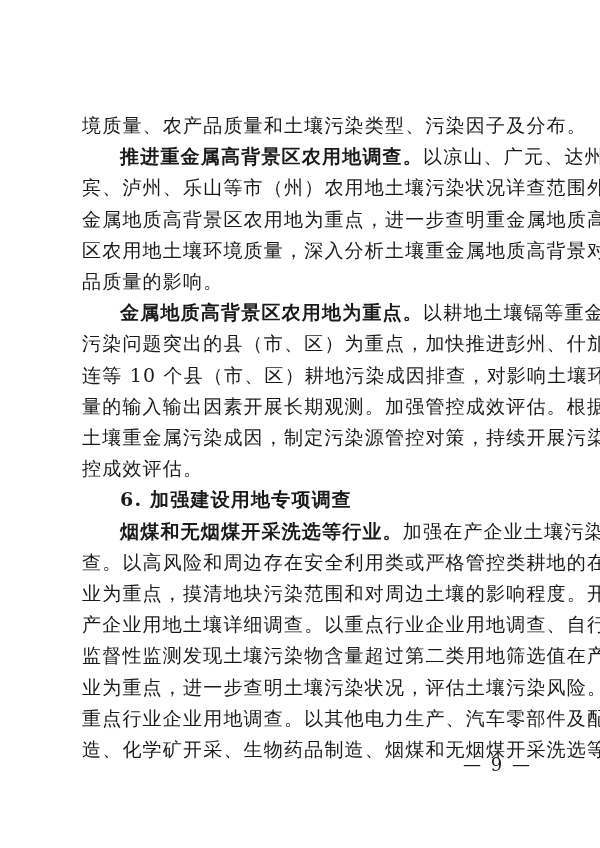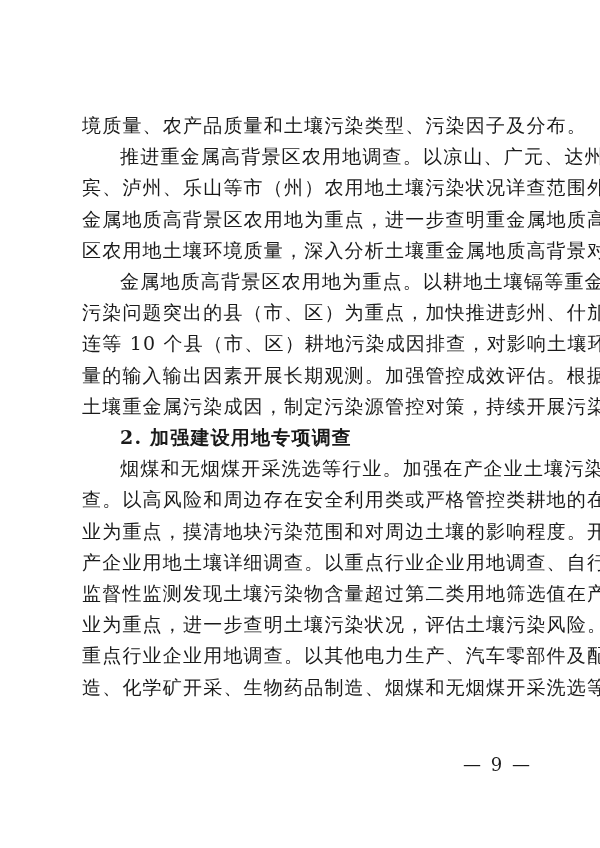--- a/index.html
+++ b/index.html
@@ -20,7 +20,7 @@
   }
   .para { margin: 0; text-indent: 2em; }
   .para.cont { text-indent: 0; }
-  .lead { font-weight: normal; }
+  .lead { font-weight: bold; }
   .heading { margin: 0; text-indent: 2em; font-weight: bold; }
   .line { display: block; text-align-last: justify; white-space: nowrap; }
   .line.last { text-align-last: left; }

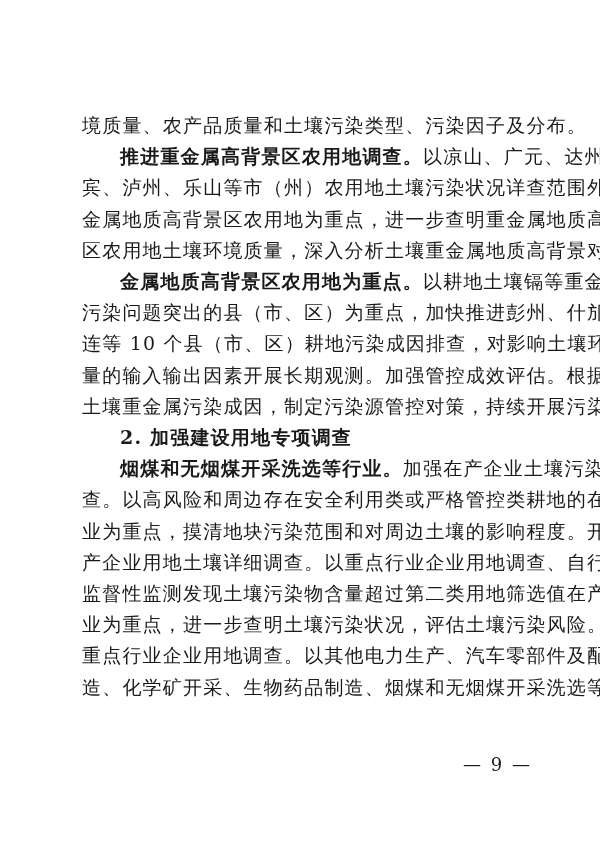--- a/index.html
+++ b/index.html
@@ -45,6 +45,7 @@
       <span class="line">宾、泸州、乐山等市（州）农用地土壤污染状况详查范围外的重</span>
       <span class="line">金属地质高背景区农用地为重点，进一步查明重金属地质高背景</span>
       <span class="line">区农用地土壤环境质量，深入分析土壤重金属地质高背景对农产</span>
+      <span class="line last">品质量的影响。</span>
     </p>
 
     <p class="para" style="text-indent:0;">

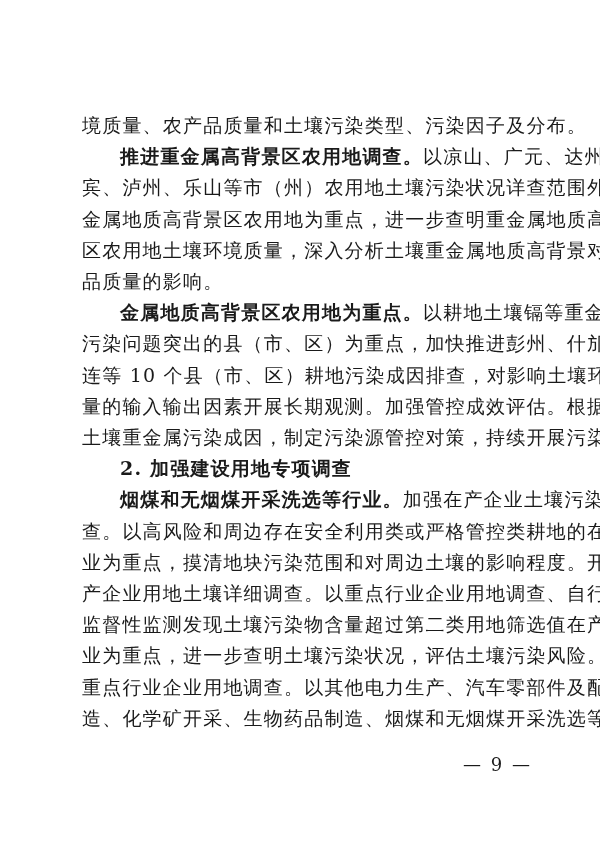--- a/index.html
+++ b/index.html
@@ -54,6 +54,7 @@
       <span class="line">连等 10 个县（市、区）耕地污染成因排查，对影响土壤环境质</span>
       <span class="line">量的输入输出因素开展长期观测。加强管控成效评估。根据耕地</span>
       <span class="line">土壤重金属污染成因，制定污染源管控对策，持续开展污染源管</span>
+      <span class="line last">控成效评估。</span>
     </p>
 
     <p class="heading">2.  加强建设用地专项调查</p>

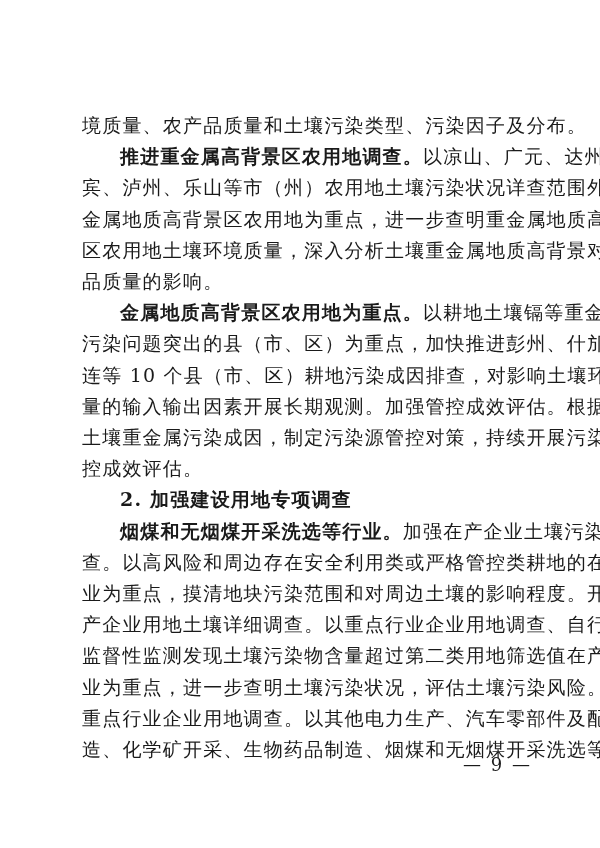--- a/index.html
+++ b/index.html
@@ -57,7 +57,7 @@
       <span class="line last">控成效评估。</span>
     </p>
 
-    <p class="heading">2.  加强建设用地专项调查</p>
+    <p class="heading">6.  加强建设用地专项调查</p>
 
     <p class="para" style="text-indent:0;">
       <span class="line" style="padding-left:2em;"><span class="lead">烟煤和无烟煤开采洗选等行业。</span><span>加强在产企业土壤污染风险排</span></span>

